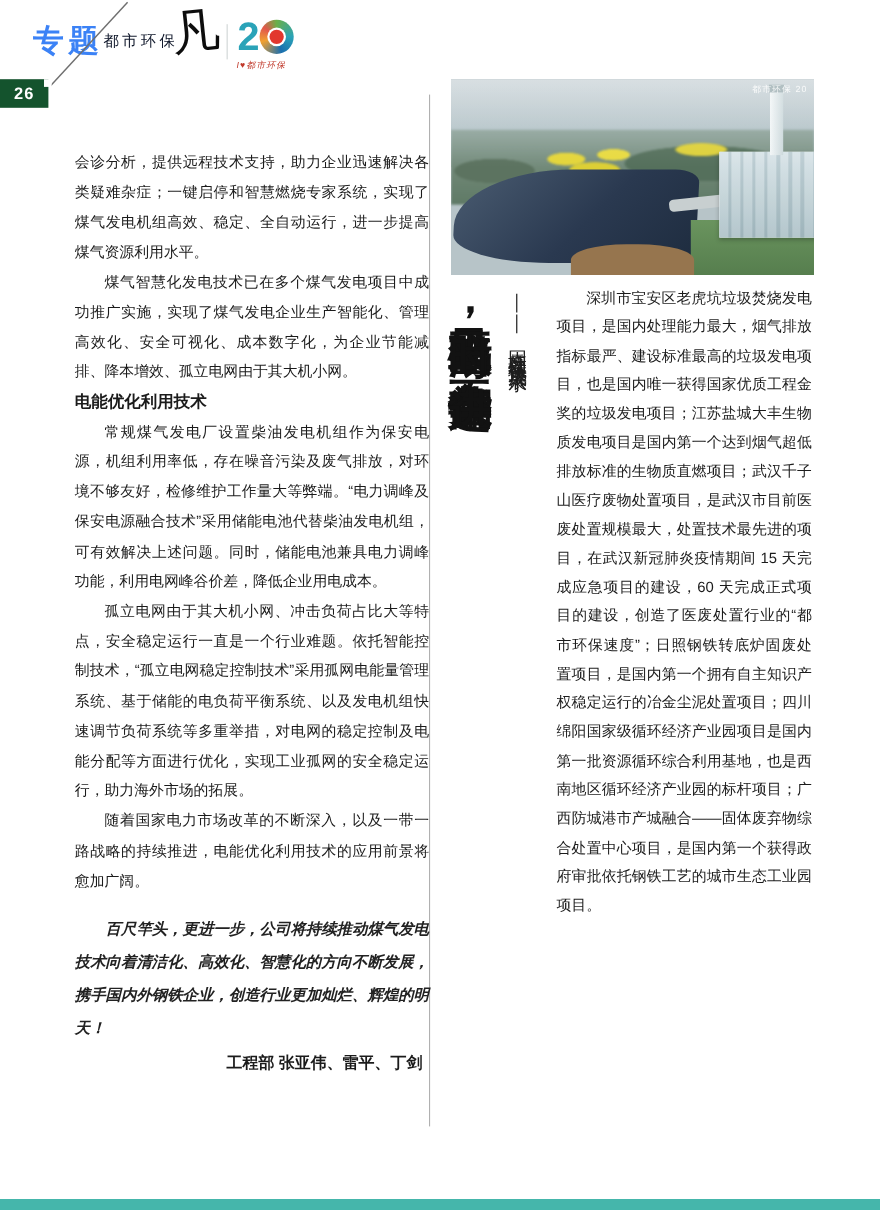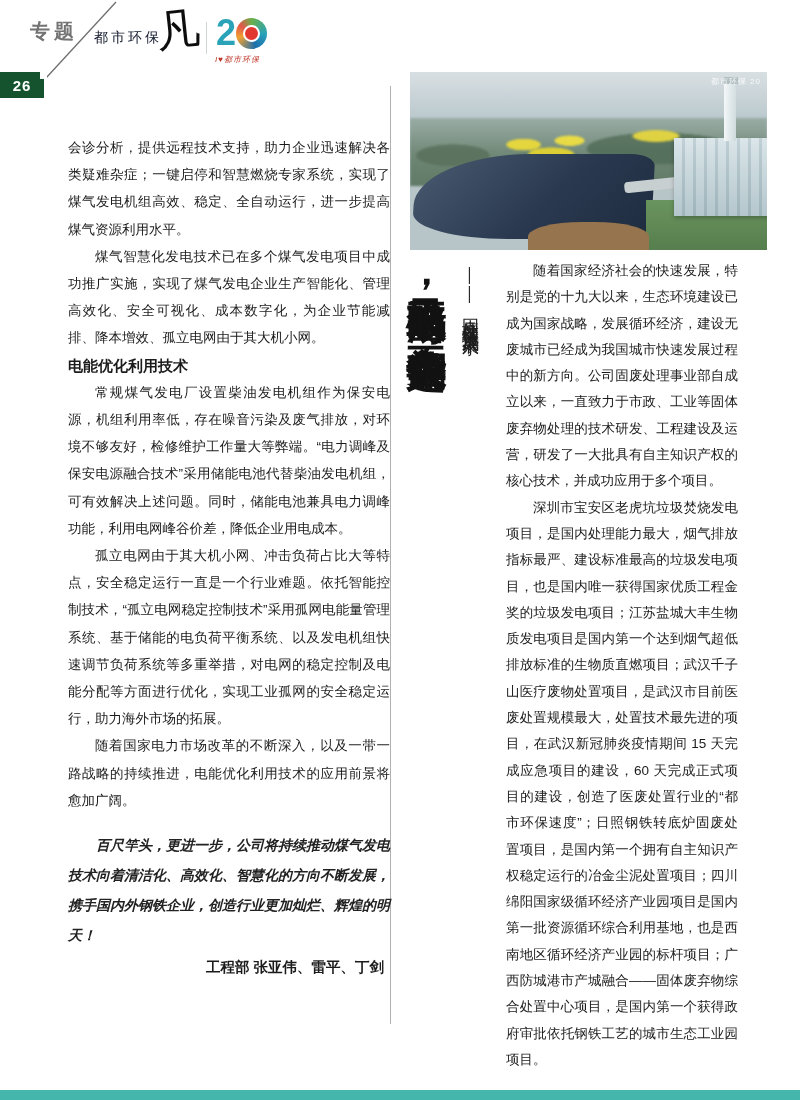--- a/index.html
+++ b/index.html
@@ -8,7 +8,7 @@
     font-family:"Liberation Sans",sans-serif;color:#1b1b1b;overflow:hidden;
   }
   
-  .section-tag{position:absolute;left:30px;top:18px;font-size:20px;font-weight:bold;letter-spacing:4px;color:#737373;}
+  .section-tag{position:absolute;left:30px;top:18px;font-size:28px;font-weight:bold;letter-spacing:4px;color:#3b82f6;}
   .diag-svg{position:absolute;left:0;top:0;width:160px;height:110px;pointer-events:none;}
   .brand-name{position:absolute;left:94px;top:29px;font-size:14px;letter-spacing:3px;color:#0f172a;font-family:Liberation Mono, monospace;}
   .brand-glyph{position:absolute;left:156px;top:8px;font-size:44px;font-family:"DejaVu Serif",serif;color:#0d0d0d;transform:rotate(-6deg);line-height:1;}

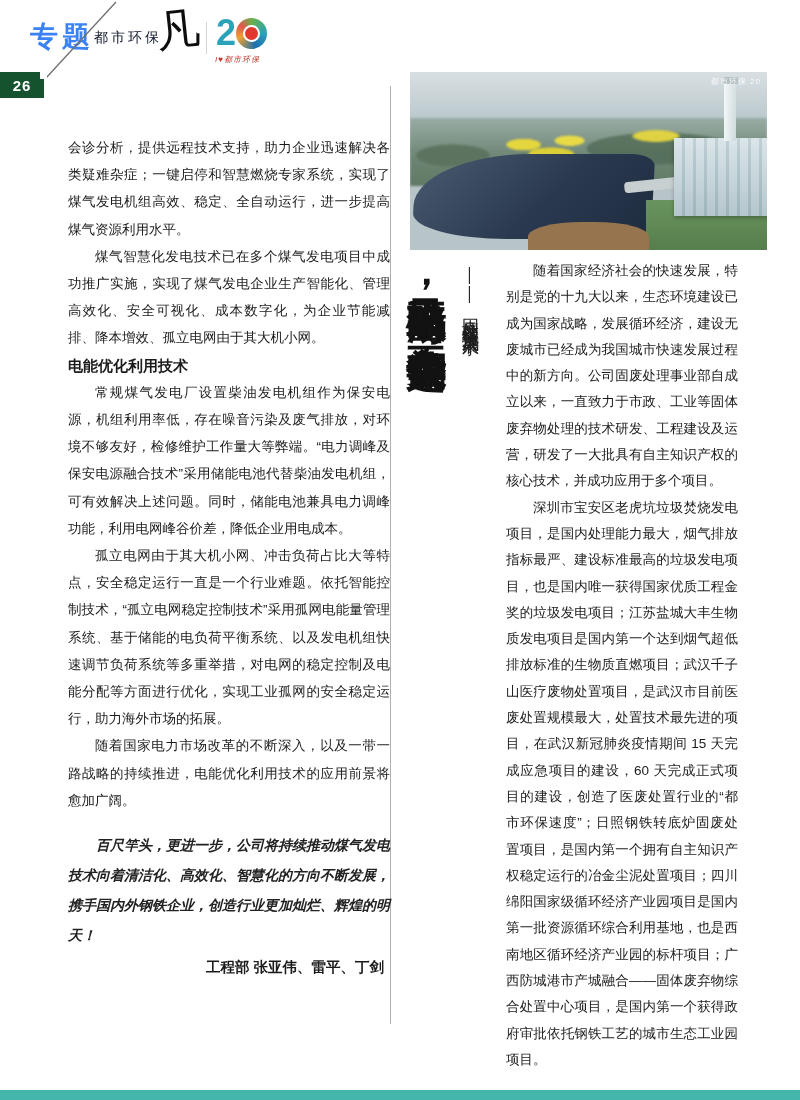--- a/index.html
+++ b/index.html
@@ -24,7 +24,7 @@
     color:#fff;font-size:15px;font-weight:bold;letter-spacing:1px;}
   .badge-notch{position:absolute;left:40px;top:72px;width:7px;height:7px;background:#fff;}
   
-  .photo{position:absolute;left:410px;top:72px;width:357px;height:178px;overflow:hidden;background:#b7c4c8;}
+  .photo{position:absolute;left:410px;top:72px;width:330px;height:178px;overflow:hidden;background:#b7c4c8;}
   .ph{position:absolute;}
   .ph-sky{left:0;top:0;width:100%;height:45%;background:linear-gradient(#cdd6da,#aebfc4 70%,#9fb2ae);}
   .ph-hills{left:0;top:26%;width:100%;height:38%;

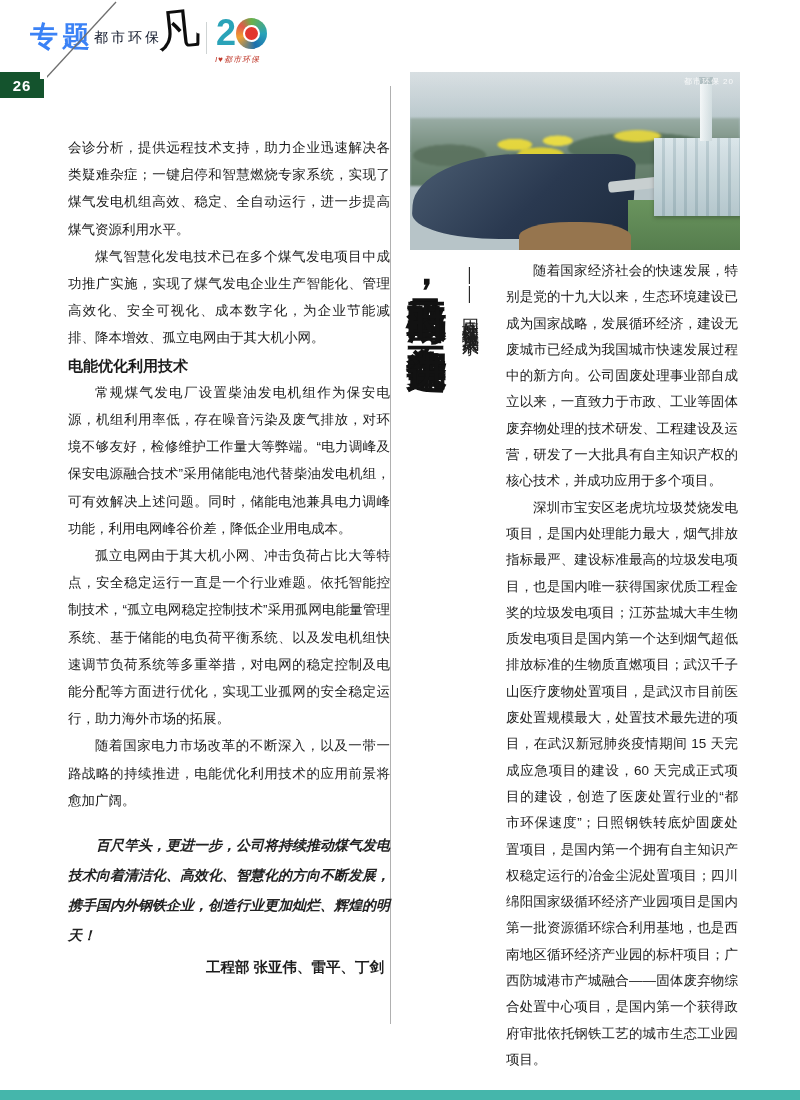--- a/index.html
+++ b/index.html
@@ -132,7 +132,6 @@
   </div>
 
   <div class="right-col">
-    <p>随着国家经济社会的快速发展，特别是党的十九大以来，生态环境建设已成为国家战略，发展循环经济，建设无废城市已经成为我国城市快速发展过程中的新方向。公司固废处理事业部自成立以来，一直致力于市政、工业等固体废弃物处理的技术研发、工程建设及运营，研发了一大批具有自主知识产权的核心技术，并成功应用于多个项目。</p>
     <p>深圳市宝安区老虎坑垃圾焚烧发电项目，是国内处理能力最大，烟气排放指标最严、建设标准最高的垃圾发电项目，也是国内唯一获得国家优质工程金奖的垃圾发电项目；江苏盐城大丰生物质发电项目是国内第一个达到烟气超低排放标准的生物质直燃项目；武汉千子山医疗废物处置项目，是武汉市目前医废处置规模最大，处置技术最先进的项目，在武汉新冠肺炎疫情期间 15 天完成应急项目的建设，60 天完成正式项目的建设，创造了医废处置行业的“都市环保速度”；日照钢铁转底炉固废处置项目，是国内第一个拥有自主知识产权稳定运行的冶金尘泥处置项目；四川绵阳国家级循环经济产业园项目是国内第一批资源循环综合利用基地，也是西南地区循环经济产业园的标杆项目；广西防城港市产城融合——固体废弃物综合处置中心项目，是国内第一个获得政府审批依托钢铁工艺的城市生态工业园项目。</p>
   </div>
 

